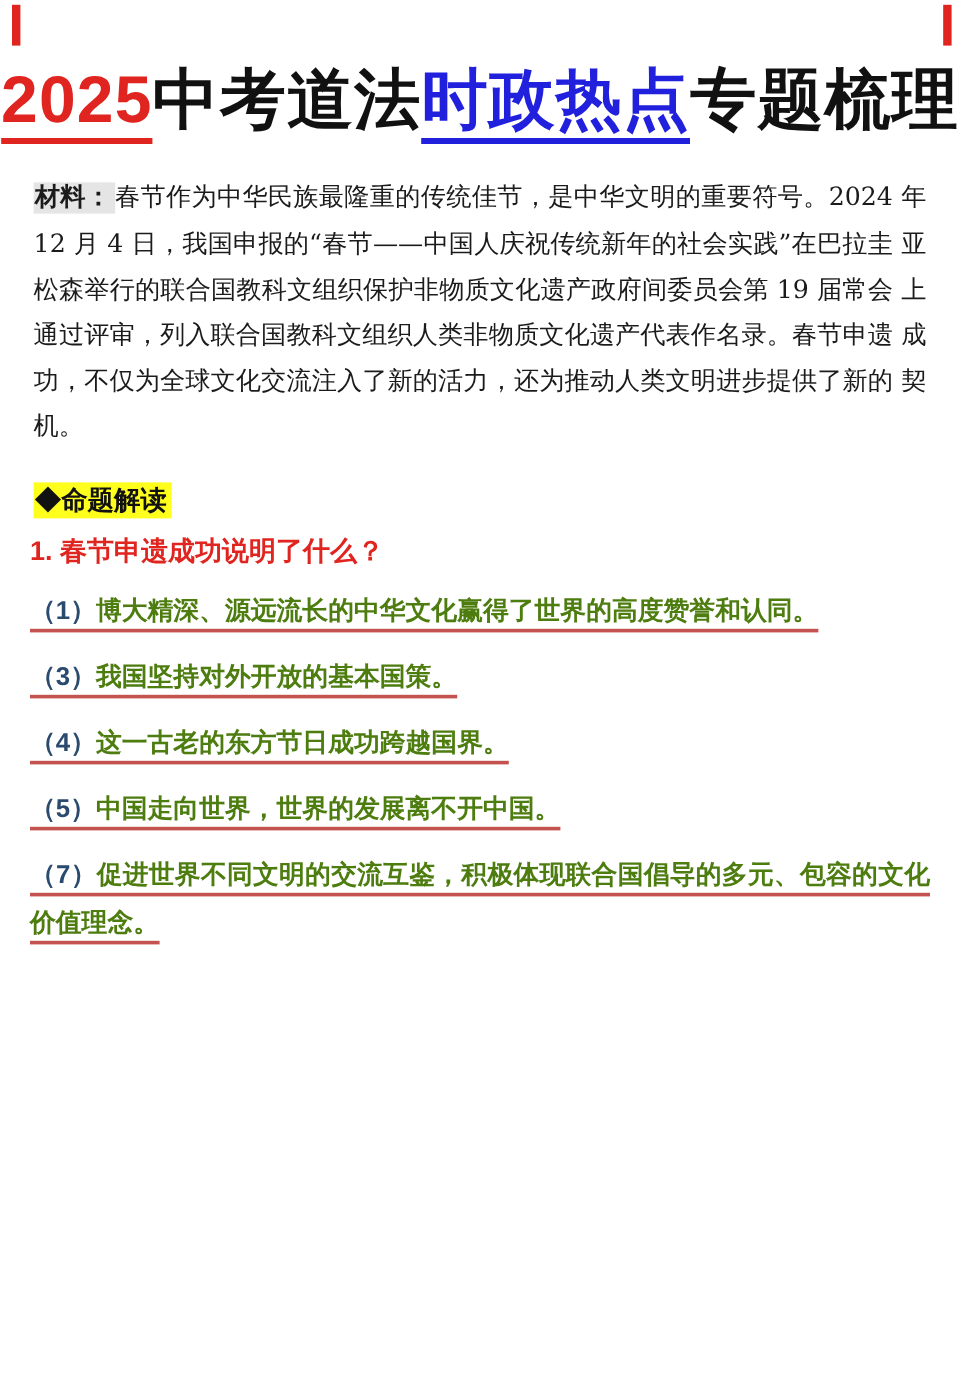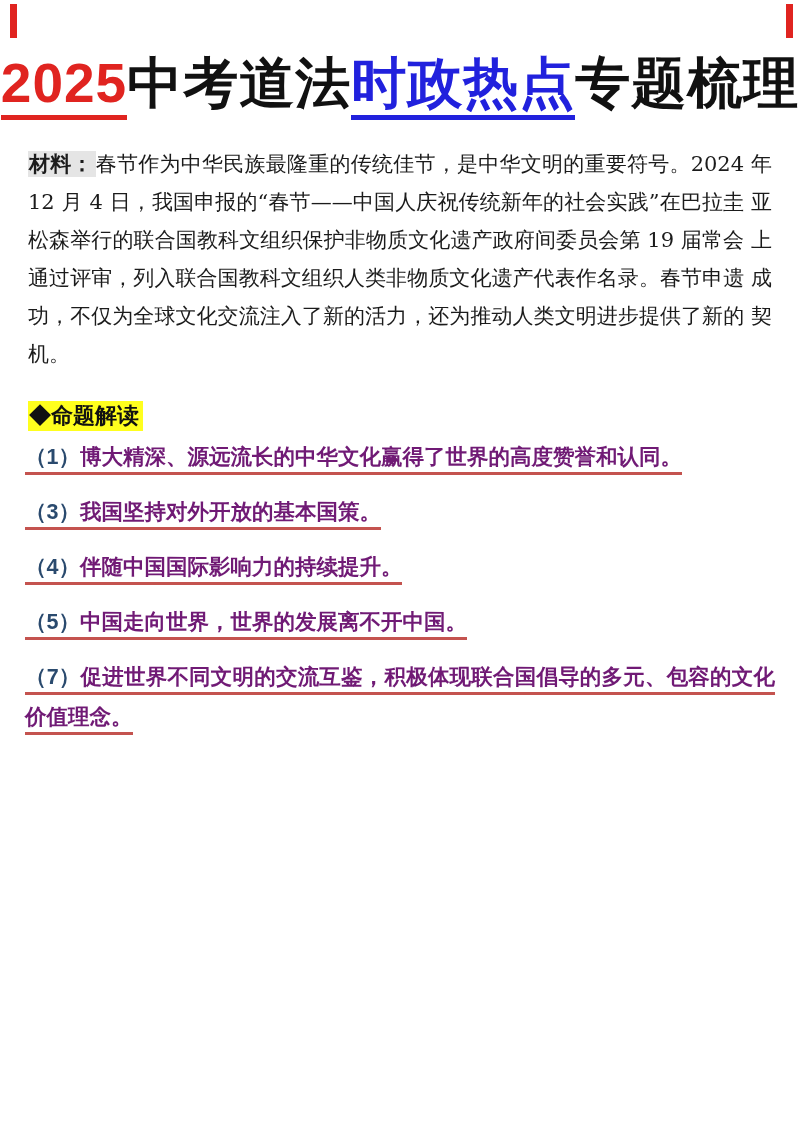--- a/index.html
+++ b/index.html
@@ -118,6 +118,7 @@
     <span class="hl-header">◆命题解读</span>
   </div>
 
+  <div class="q-title">1. 春节申遗成功说明了什么？</div>
 
   <div class="answer">
     <span class="answer-line"><span class="answer-prefix">（1）</span><span class="answer-text">博大精深、源远流长的中华文化赢得了世界的高度赞誉和认同。</span></span>

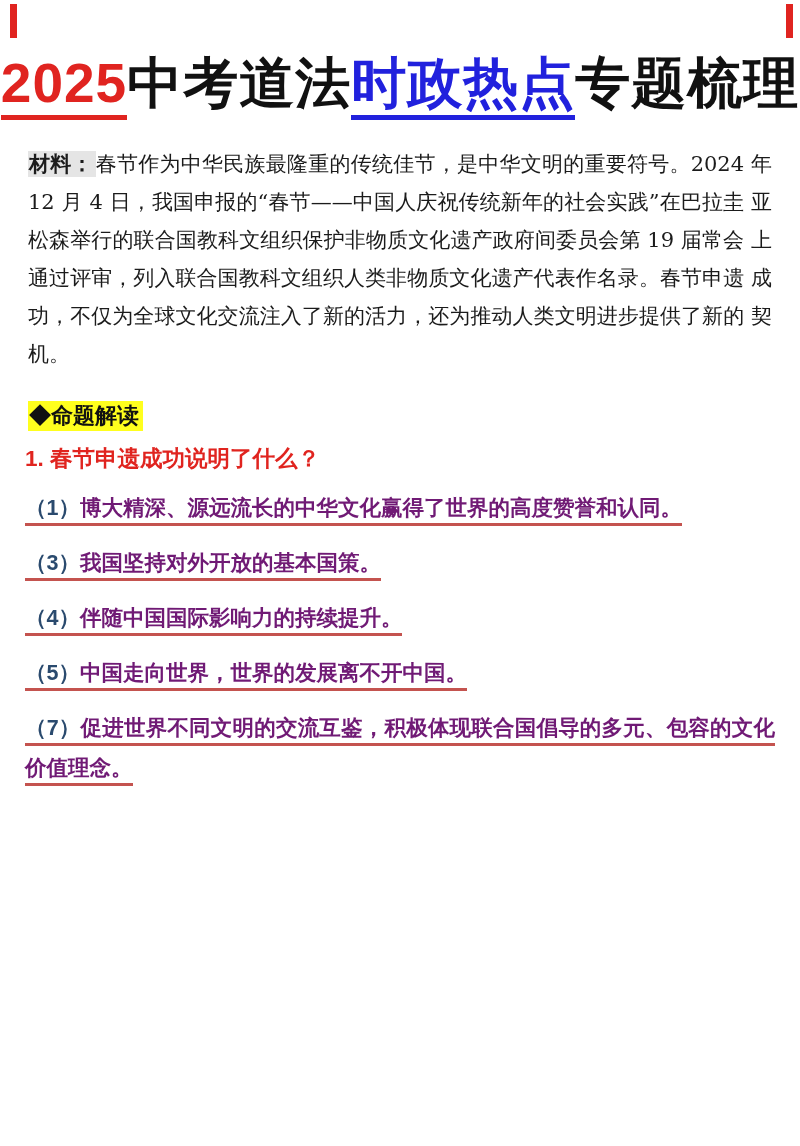--- a/index.html
+++ b/index.html
@@ -94,7 +94,7 @@
     padding-bottom:3px;
   }
   .answer-prefix { color:#2a4a6e; }
-  .answer-text   { color:#701a75; }
+  .answer-text   { color:#4d7c0f; }
 </style>
 </head>
 <body>

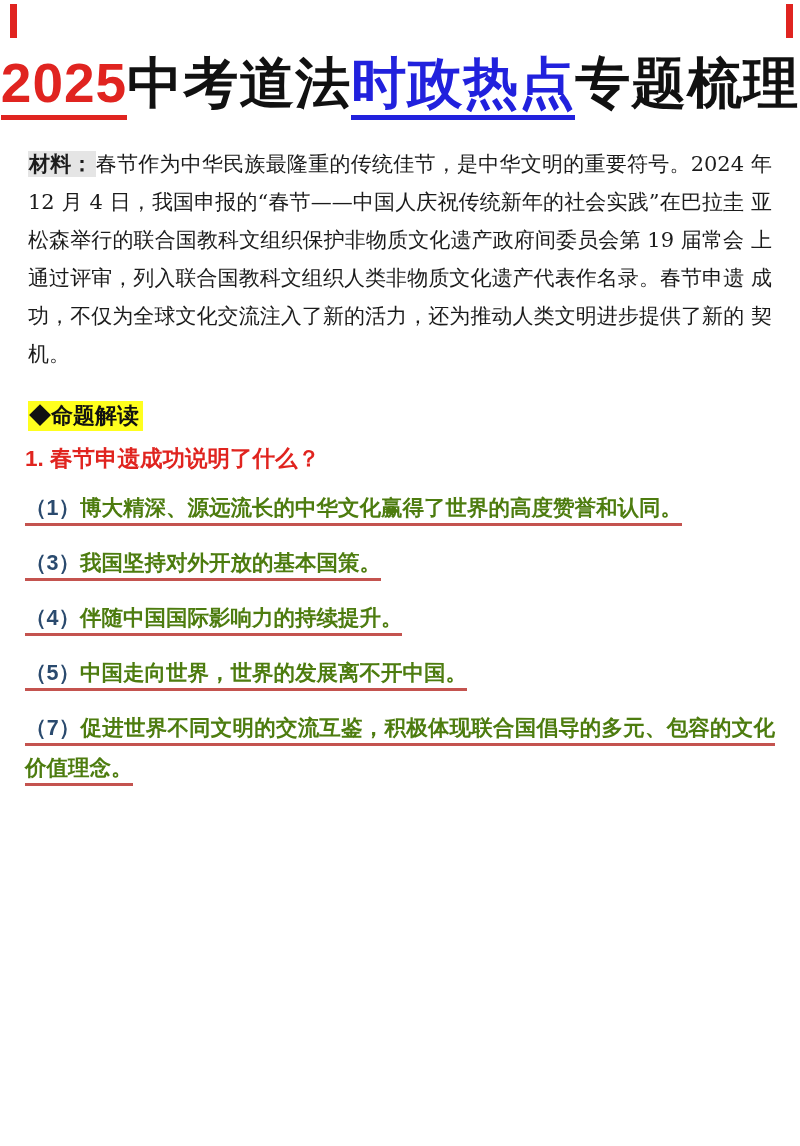--- a/index.html
+++ b/index.html
@@ -127,7 +127,7 @@
     <span class="answer-line"><span class="answer-prefix">（3）</span><span class="answer-text">我国坚持对外开放的基本国策。</span></span>
   </div>
   <div class="answer">
-    <span class="answer-line"><span class="answer-prefix">（4）</span><span class="answer-text">伴随中国国际影响力的持续提升。</span></span>
+    <span class="answer-line"><span class="answer-prefix">（4）</span><span class="answer-text">这一古老的东方节日成功跨越国界。</span></span>
   </div>
   <div class="answer">
     <span class="answer-line"><span class="answer-prefix">（5）</span><span class="answer-text">中国走向世界，世界的发展离不开中国。</span></span>

